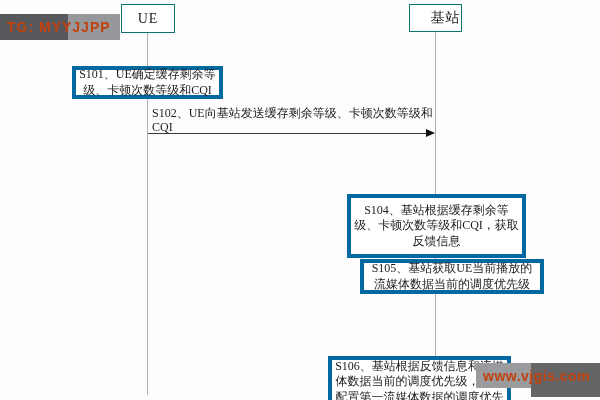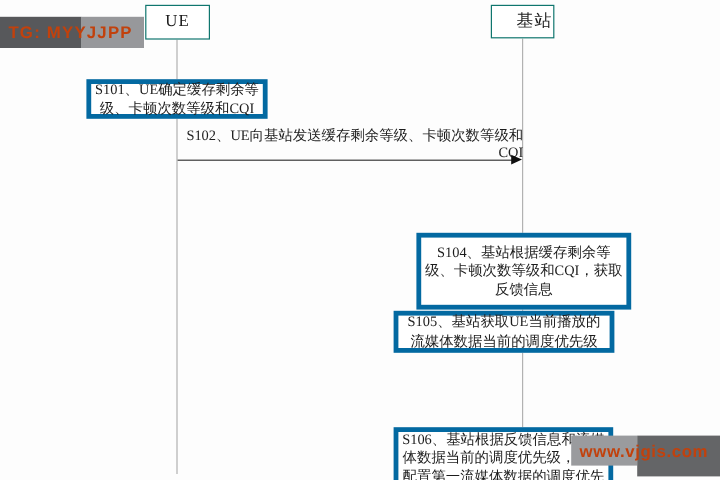--- a/index.html
+++ b/index.html
@@ -51,8 +51,8 @@
   
   .msg-label{
     position:absolute;
-    left:142px;top:107px;width:294px;
-    text-align:right;
+    left:152px;top:107px;width:294px;
+    text-align:left;
     font-size:12px;line-height:13.5px;
     z-index:2;
   }

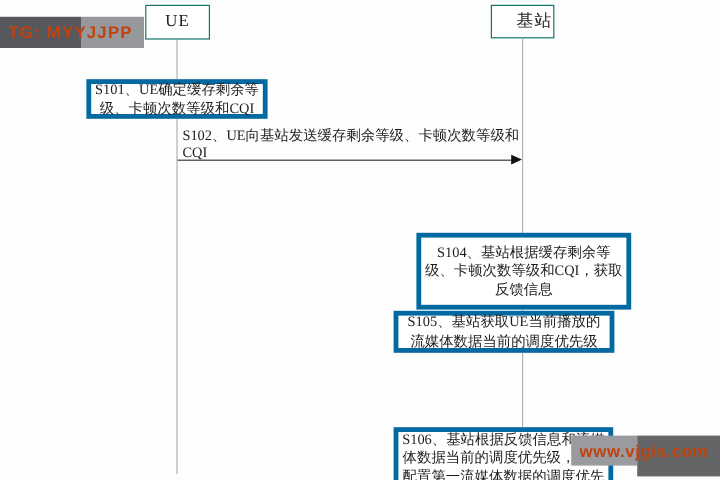--- a/index.html
+++ b/index.html
@@ -46,7 +46,7 @@
   .step-s101{left:72px; top:66px; width:151px;height:33px;}
   .step-s103{left:345px;top:146px;width:183px;height:35px;}
   .step-s104{left:347px;top:194px;width:179px;height:64px;}
-  .step-s105{left:328px;top:259px;width:184px;height:35px;font-family:Liberation Serif, serif;}
+  .step-s105{left:360px;top:259px;width:184px;height:35px;font-family:Liberation Serif, serif;}
   .step-s106{left:328px;top:311px;width:183px;height:67px;margin-top:45px;}
   
   .msg-label{

